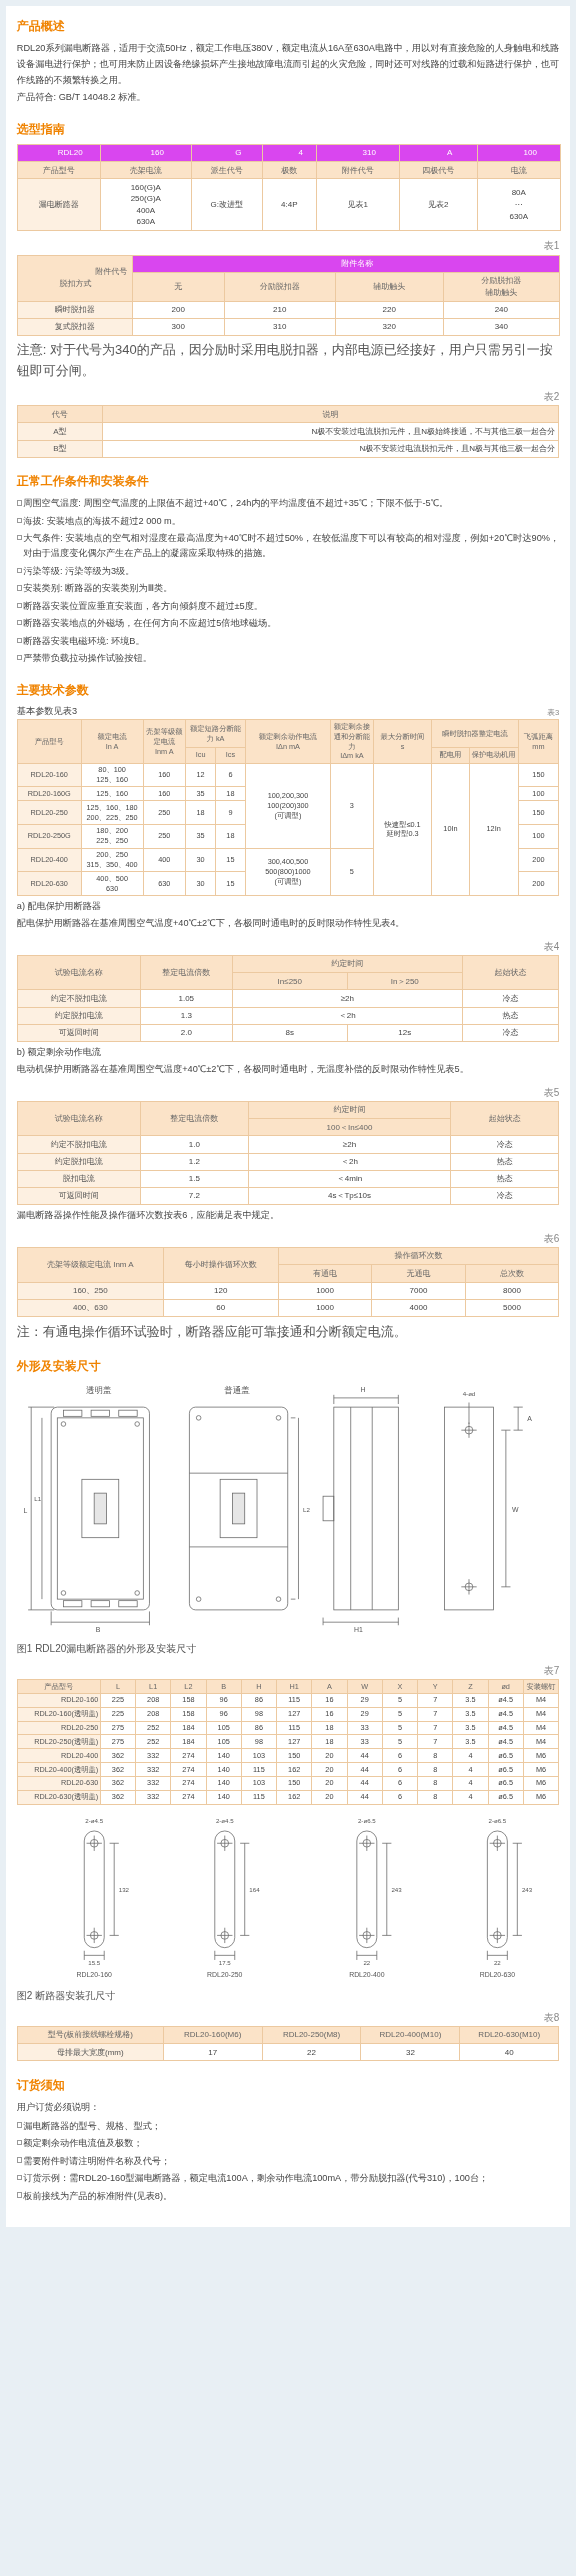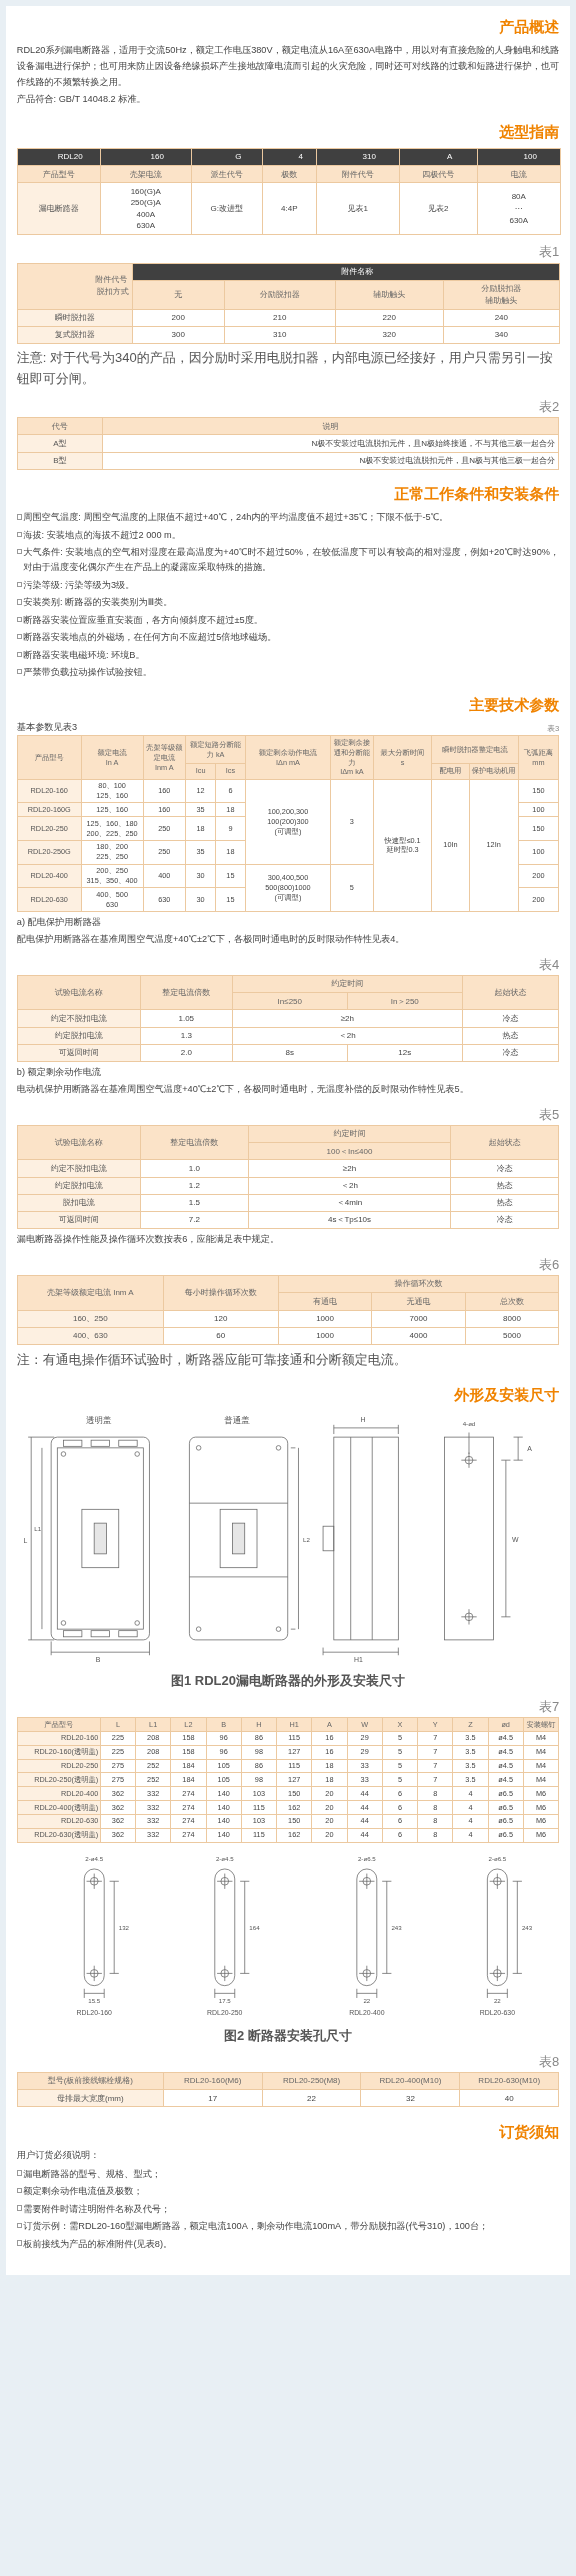--- a/index.html
+++ b/index.html
@@ -6,7 +6,7 @@
   body { background:#e8eff4; font-family:"Liberation Sans", sans-serif; }
   .page { width:564px; margin:6.1px auto; background:#ffffff; padding:9.2px 10.8px 20px; color:#333; }
 
-  .sec-title { color:#F08300; font-size:15px; font-weight:bold; margin:15.4px 0 6.1px;text-align:right; }
+  .sec-title { color:#F08300; font-size:12px; font-weight:bold; margin:15.4px 0 6.1px; }
   .sec-title:first-child { margin-top:3.1px; }
   .body-text { font-size:9.2px; line-height:1.7; color:#444; text-align:justify; margin:1.5px 0; }
   .note { font-size:13px; line-height:1.6; color:#555; margin:4.6px 0 1.5px; }

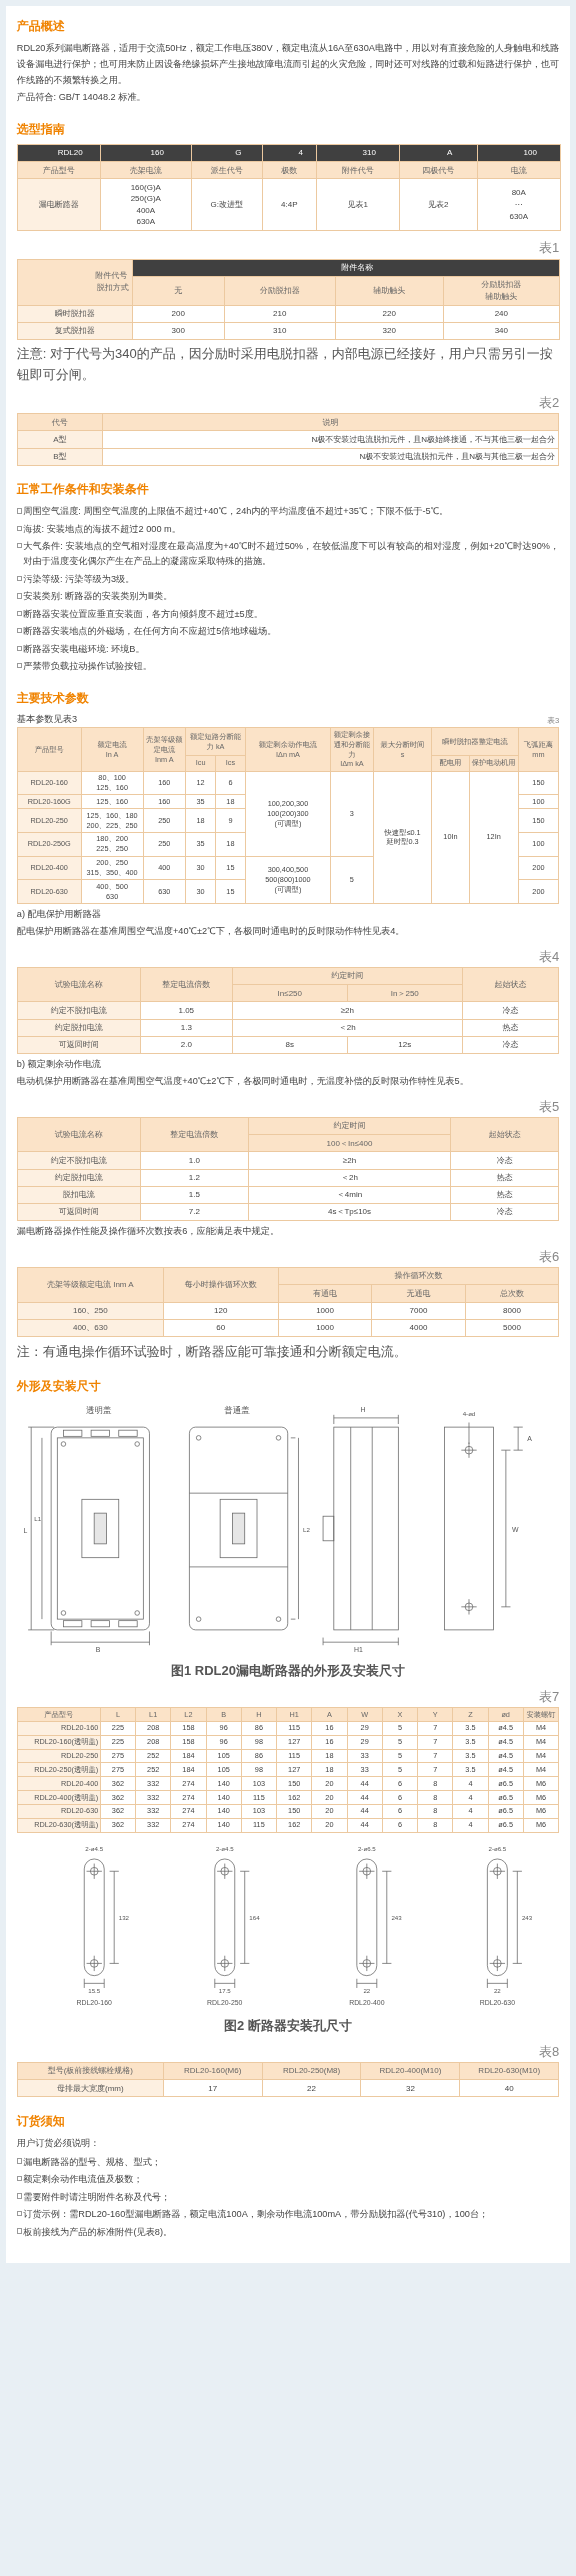--- a/index.html
+++ b/index.html
@@ -18,7 +18,7 @@
   table.tbl { border-collapse:collapse; width:100%; table-layout:fixed; font-size:8.5px; color:#444; margin:1.5px 0 3.1px; }
   .tbl td { border:0.8px solid #ECC9A0; padding:2.3px 3.1px; text-align:center; vertical-align:middle;
             white-space:pre-line; line-height:1.45; overflow:hidden; }
-  .tbl td.H { background:#404040; color:#fff;padding-left:26px; }
+  .tbl td.H { background:#d946ef; color:#fff;padding-left:26px; }
   .tbl td.h { background:#FBE3C8; color:#666; }
   .tbl td.nm { background:#FDF0E1; color:#555; }
   .tbl td.lt { text-align:right; }

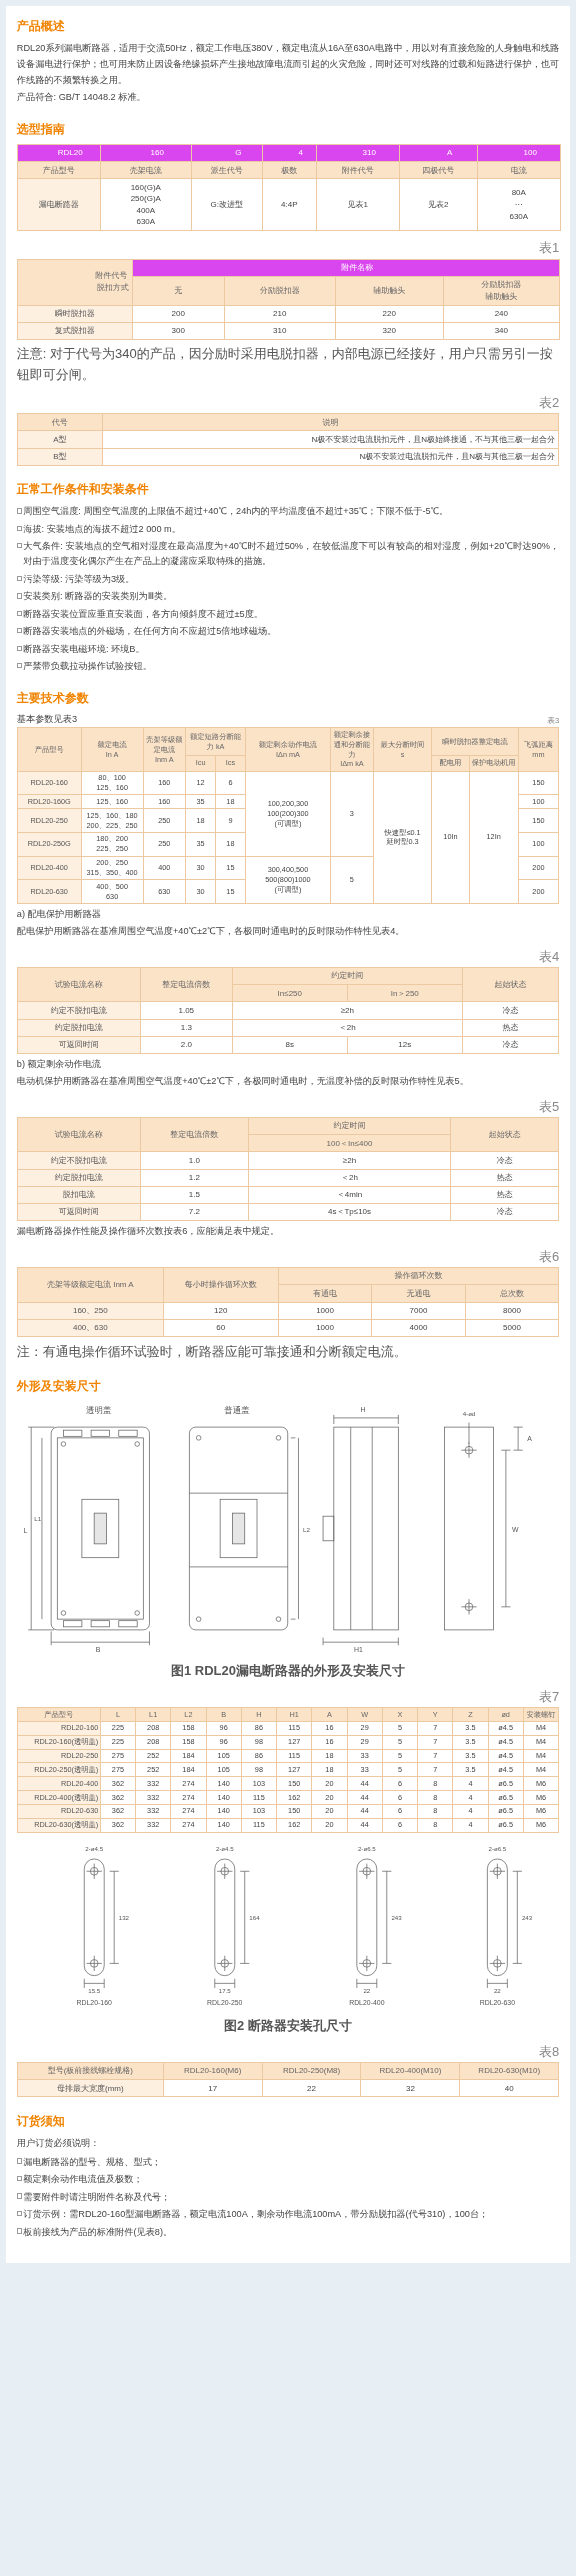--- a/index.html
+++ b/index.html
@@ -10,7 +10,7 @@
   .sec-title:first-child { margin-top:3.1px; }
   .body-text { font-size:9.2px; line-height:1.7; color:#444; text-align:justify; margin:1.5px 0; }
   .note { font-size:13px; line-height:1.6; color:#555; margin:4.6px 0 1.5px; }
-  .table-label { text-align:right; font-size:13px; color:#888; margin:7.7px 0 1.5px; }
+  .table-label { text-align:right; font-size:10px; color:#888; margin:7.7px 0 1.5px; }
   .label-row { display:flex; justify-content:space-between; align-items:flex-end; margin:6.1px 0 1.5px; }
   .label-row .left { font-size:9.2px; color:#444; }
   .label-row .right { font-size:7.7px; color:#888; }

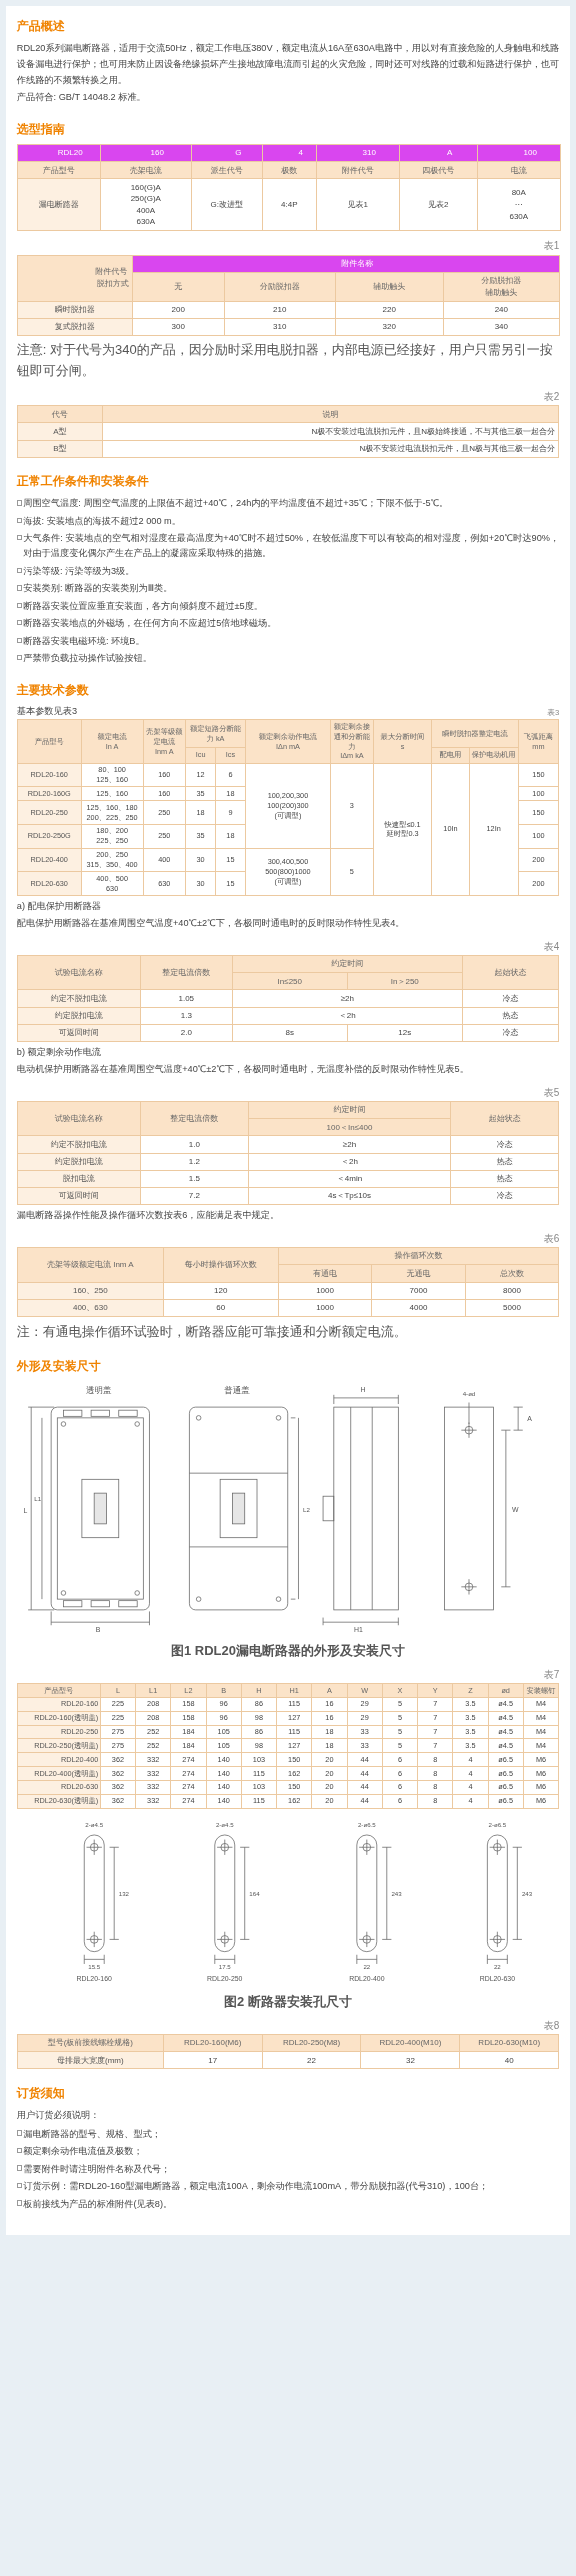--- a/index.html
+++ b/index.html
@@ -29,7 +29,7 @@
     background-image:linear-gradient(to bottom right, rgba(0,0,0,0) calc(50% - 0.5px), #D9A868 calc(50% - 0.5px), #D9A868 calc(50% + 0.5px), rgba(0,0,0,0) calc(50% + 0.5px));
     background-color:#FBE3C8; }
   .diag .dg-a { text-align:right; padding-right:1.5px; }
-  .diag .dg-b { text-align:right; padding-left:1.5px; }
+  .diag .dg-b { text-align:center; padding-left:1.5px; }
 
   .blist { margin:3.1px 0; }
   .bullet-item { display:flex; gap:1px; font-size:9.2px; line-height:1.65; margin:2.3px 0; color:#444; text-align:justify; }

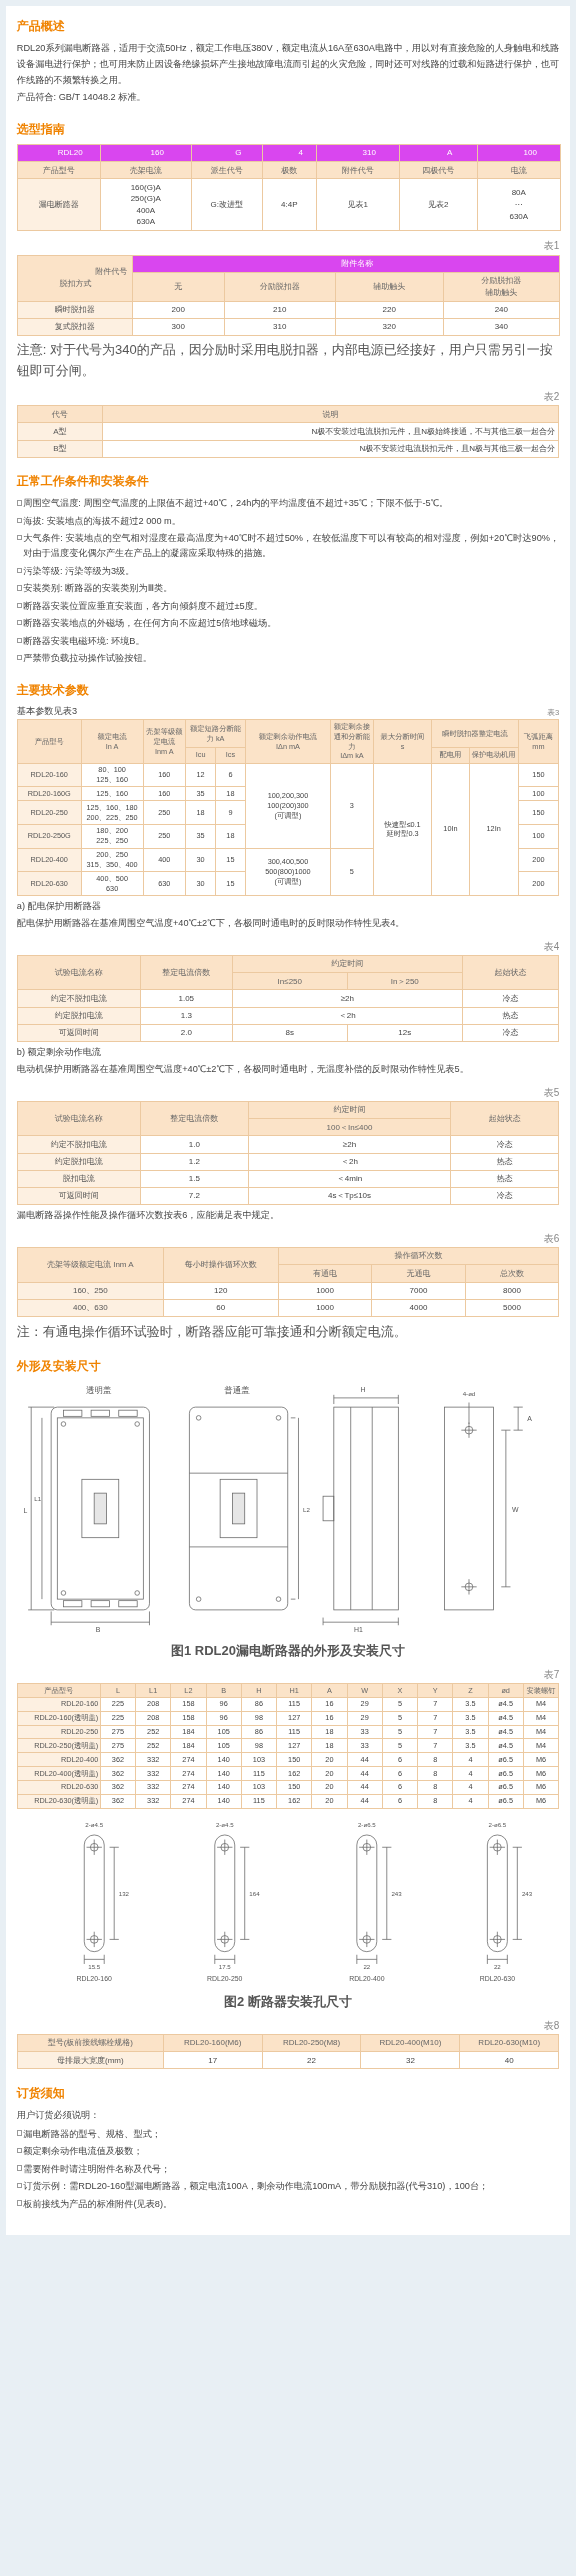--- a/index.html
+++ b/index.html
@@ -36,7 +36,7 @@
   .bullet-item .sq { flex:0 0 auto; width:5.4px; height:5.4px; border:0.8px solid #999; margin-top:3.8px; background:#fff; }
 
   .figure { margin:6.1px 0 0; }
-  .fig-caption { text-align:center; font-size:13px; color:#555; margin:3.1px 0 6.1px;font-weight:bold; }
+  .fig-caption { text-align:left; font-size:10px; color:#555; margin:3.1px 0 6.1px; }
   svg text { font-family:"Liberation Sans", sans-serif; fill:#555; }
 </style>
 </head>

